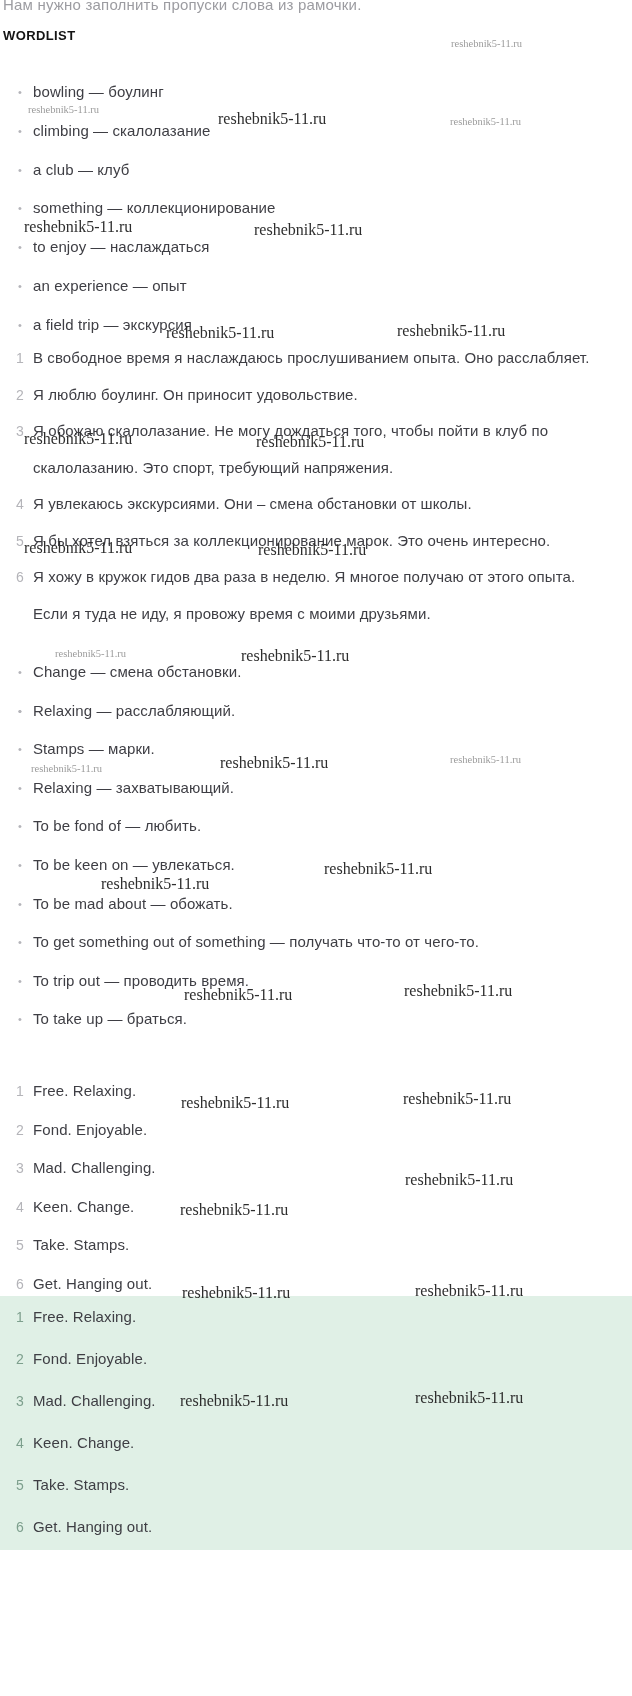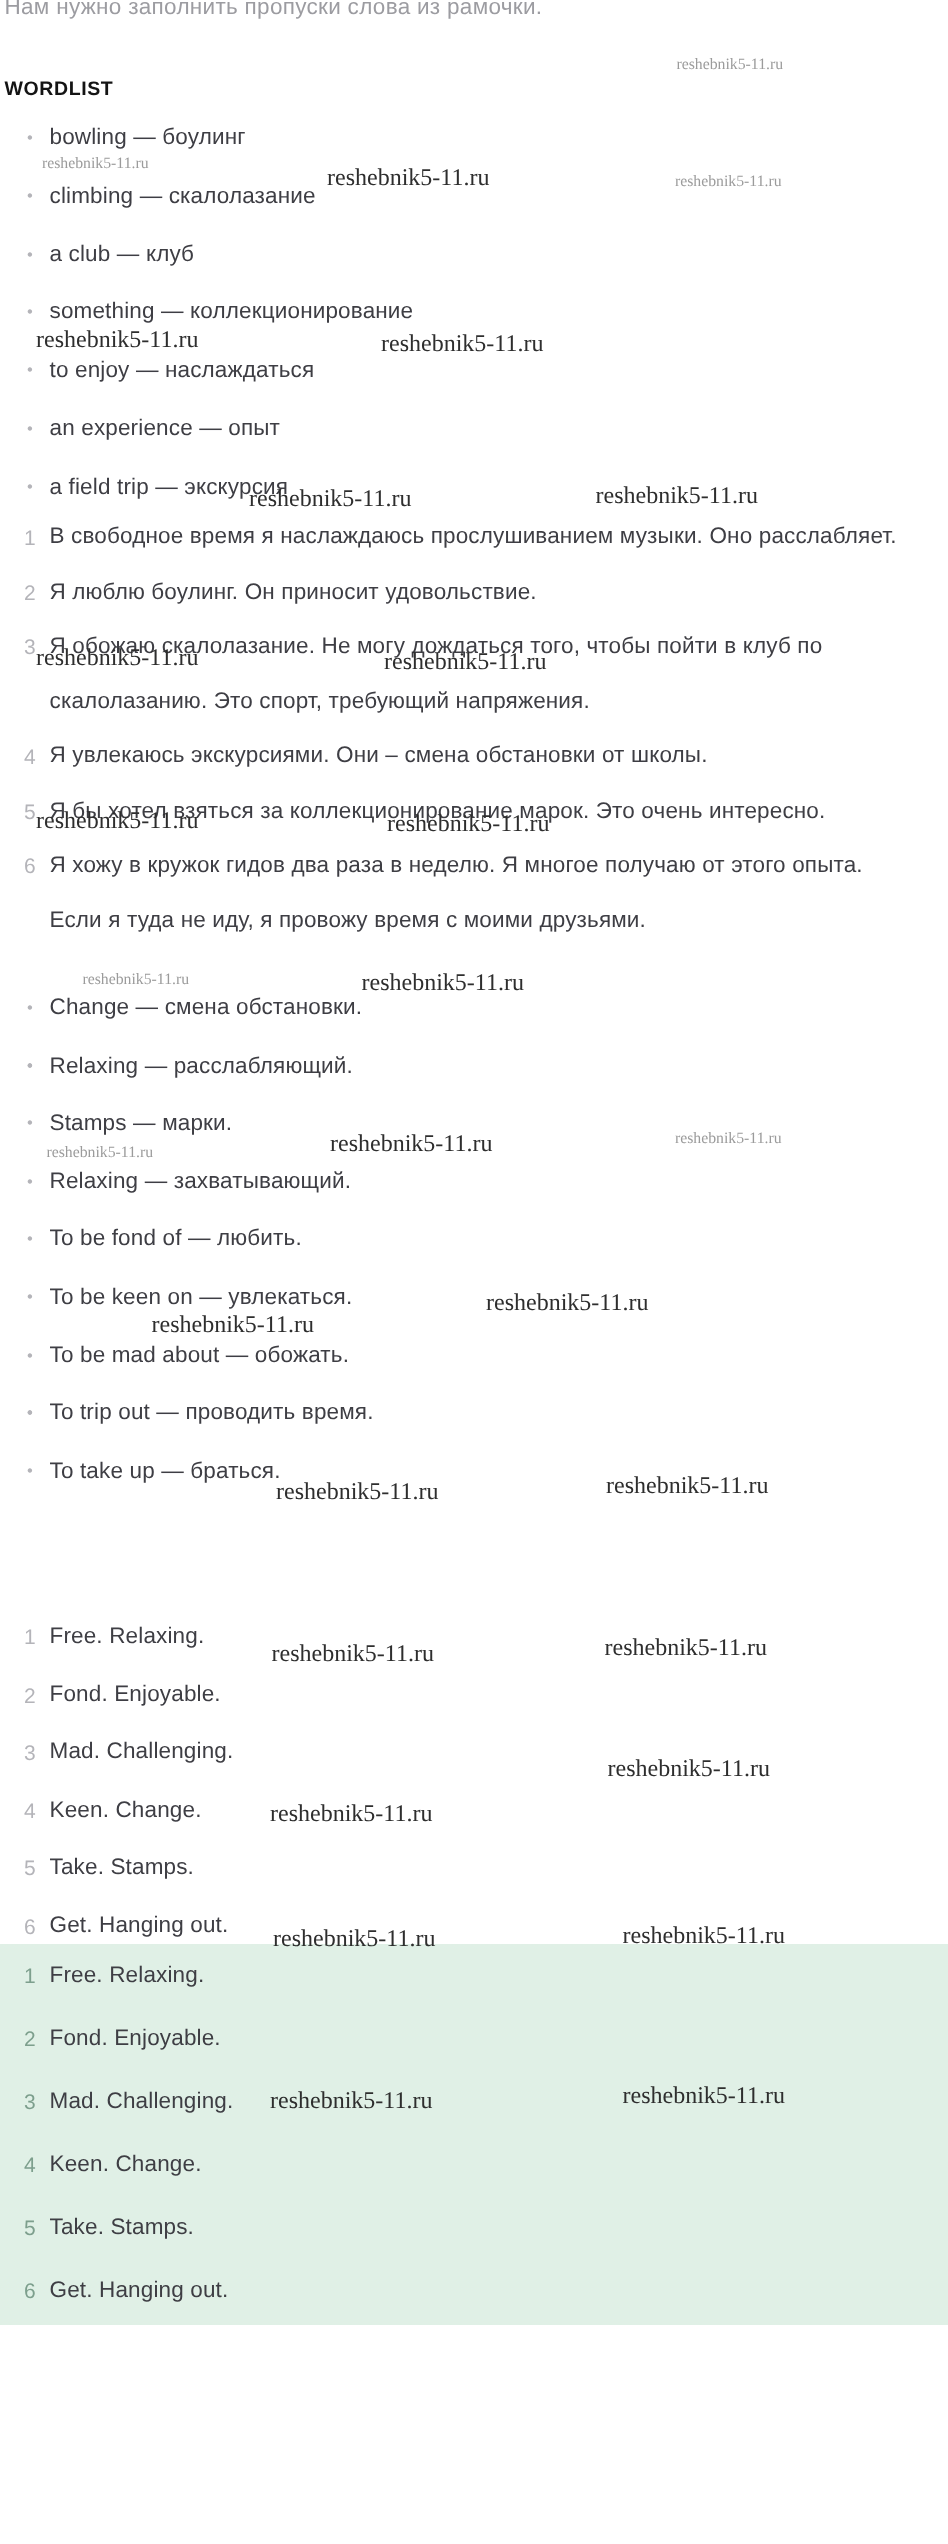--- a/index.html
+++ b/index.html
@@ -17,7 +17,7 @@
     font-size: 15px; color: #9c9ca1; letter-spacing: .2px; white-space: nowrap;
   }
   .title {
-    position: absolute; left: 3px; top: 51px;
+    position: absolute; left: 3px; top: 28px;
     font-size: 13px; font-weight: 700; color: #141414; letter-spacing: .4px;
   }
   .section { position: absolute; left: 0; width: 632px; }

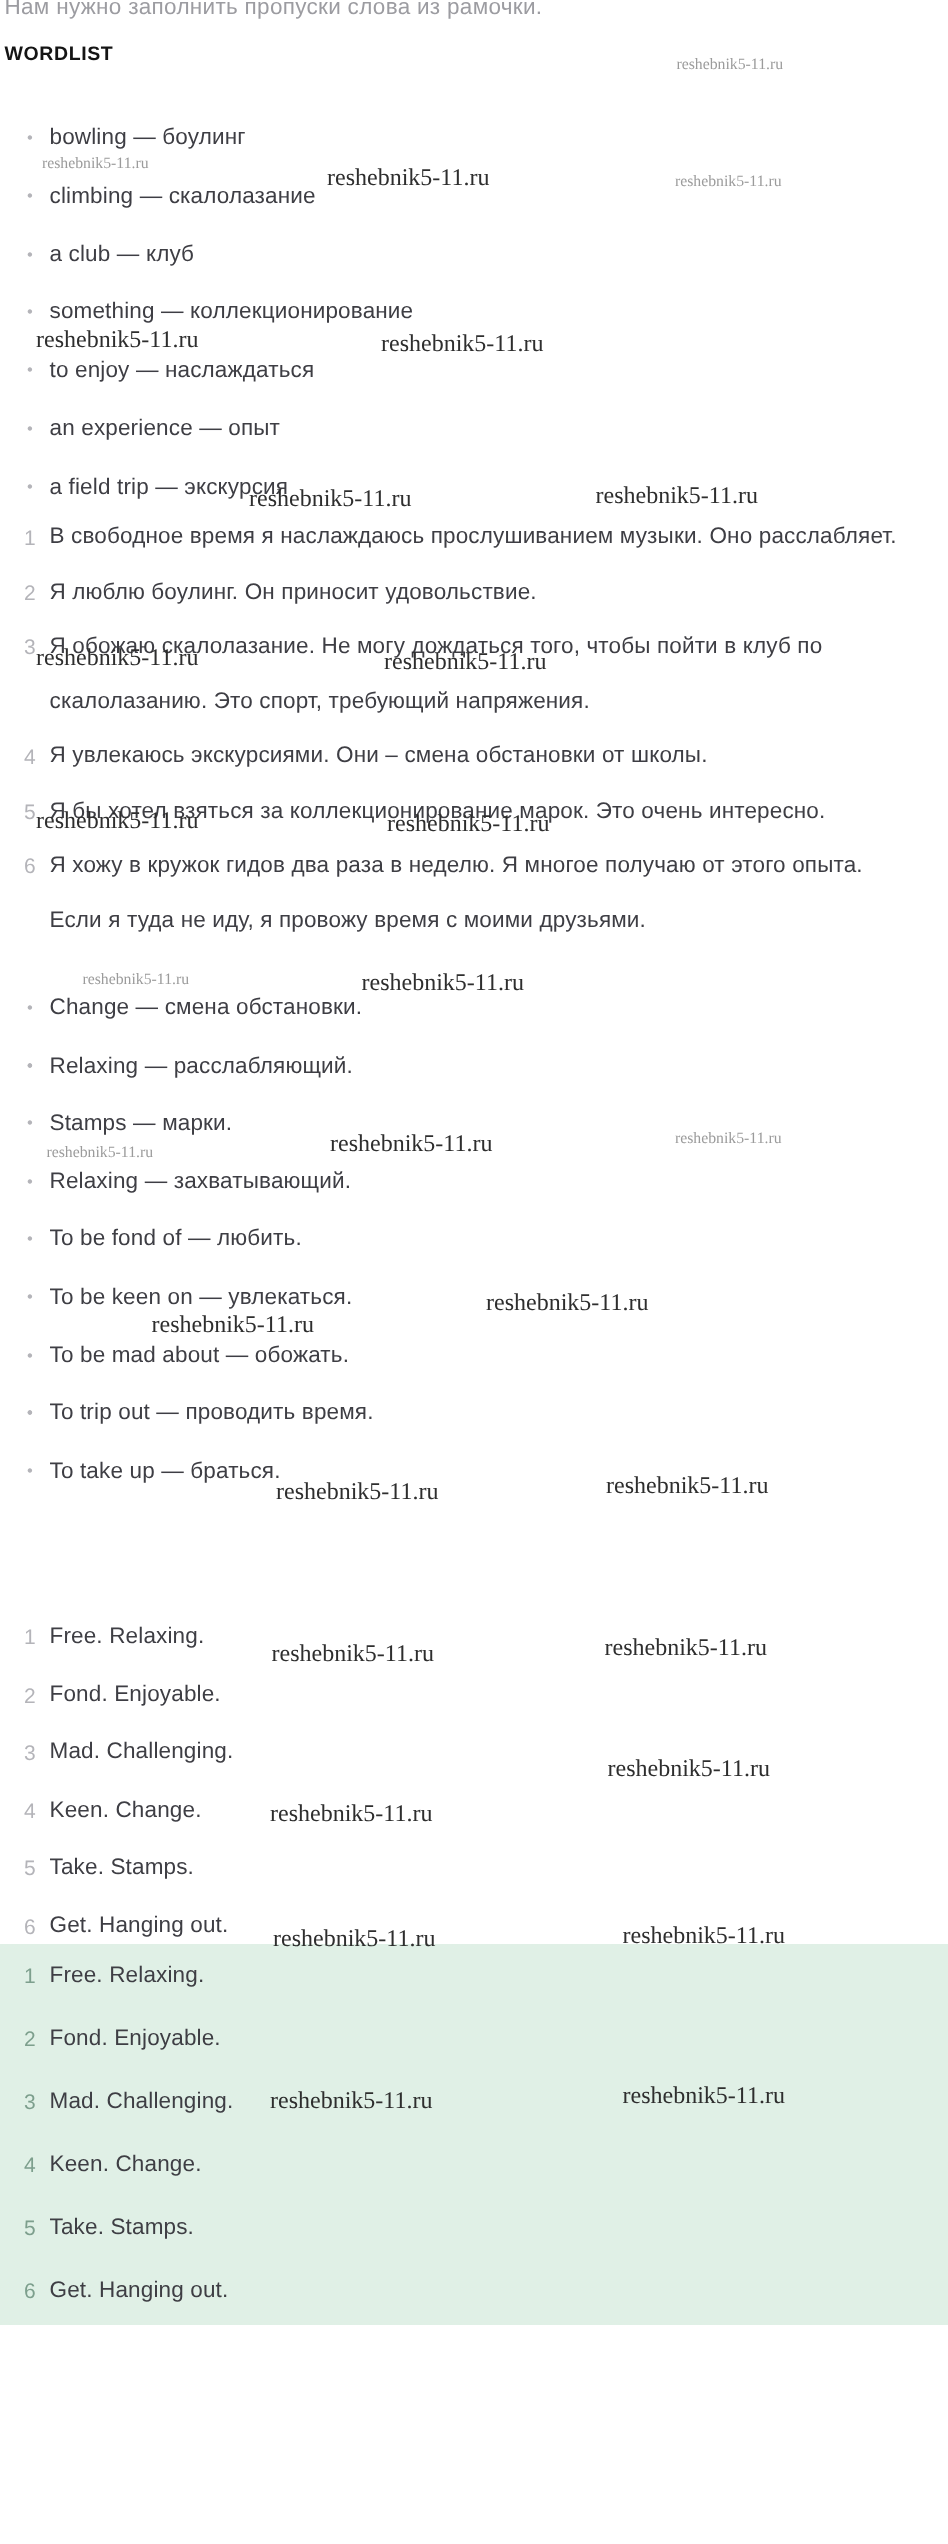--- a/index.html
+++ b/index.html
@@ -102,7 +102,7 @@
   <div class="section sec-sent">
     <div class="li">
       <span class="marker num">1</span>
-      <span>В свободное время я наслаждаюсь прослушиванием музыки. Оно расслабляет.</span>
+      <span>В свободное время я наслаждаюсь прослушиванием опыта. Оно расслабляет.</span>
     </div>
     <div class="li">
       <span class="marker num">2</span>

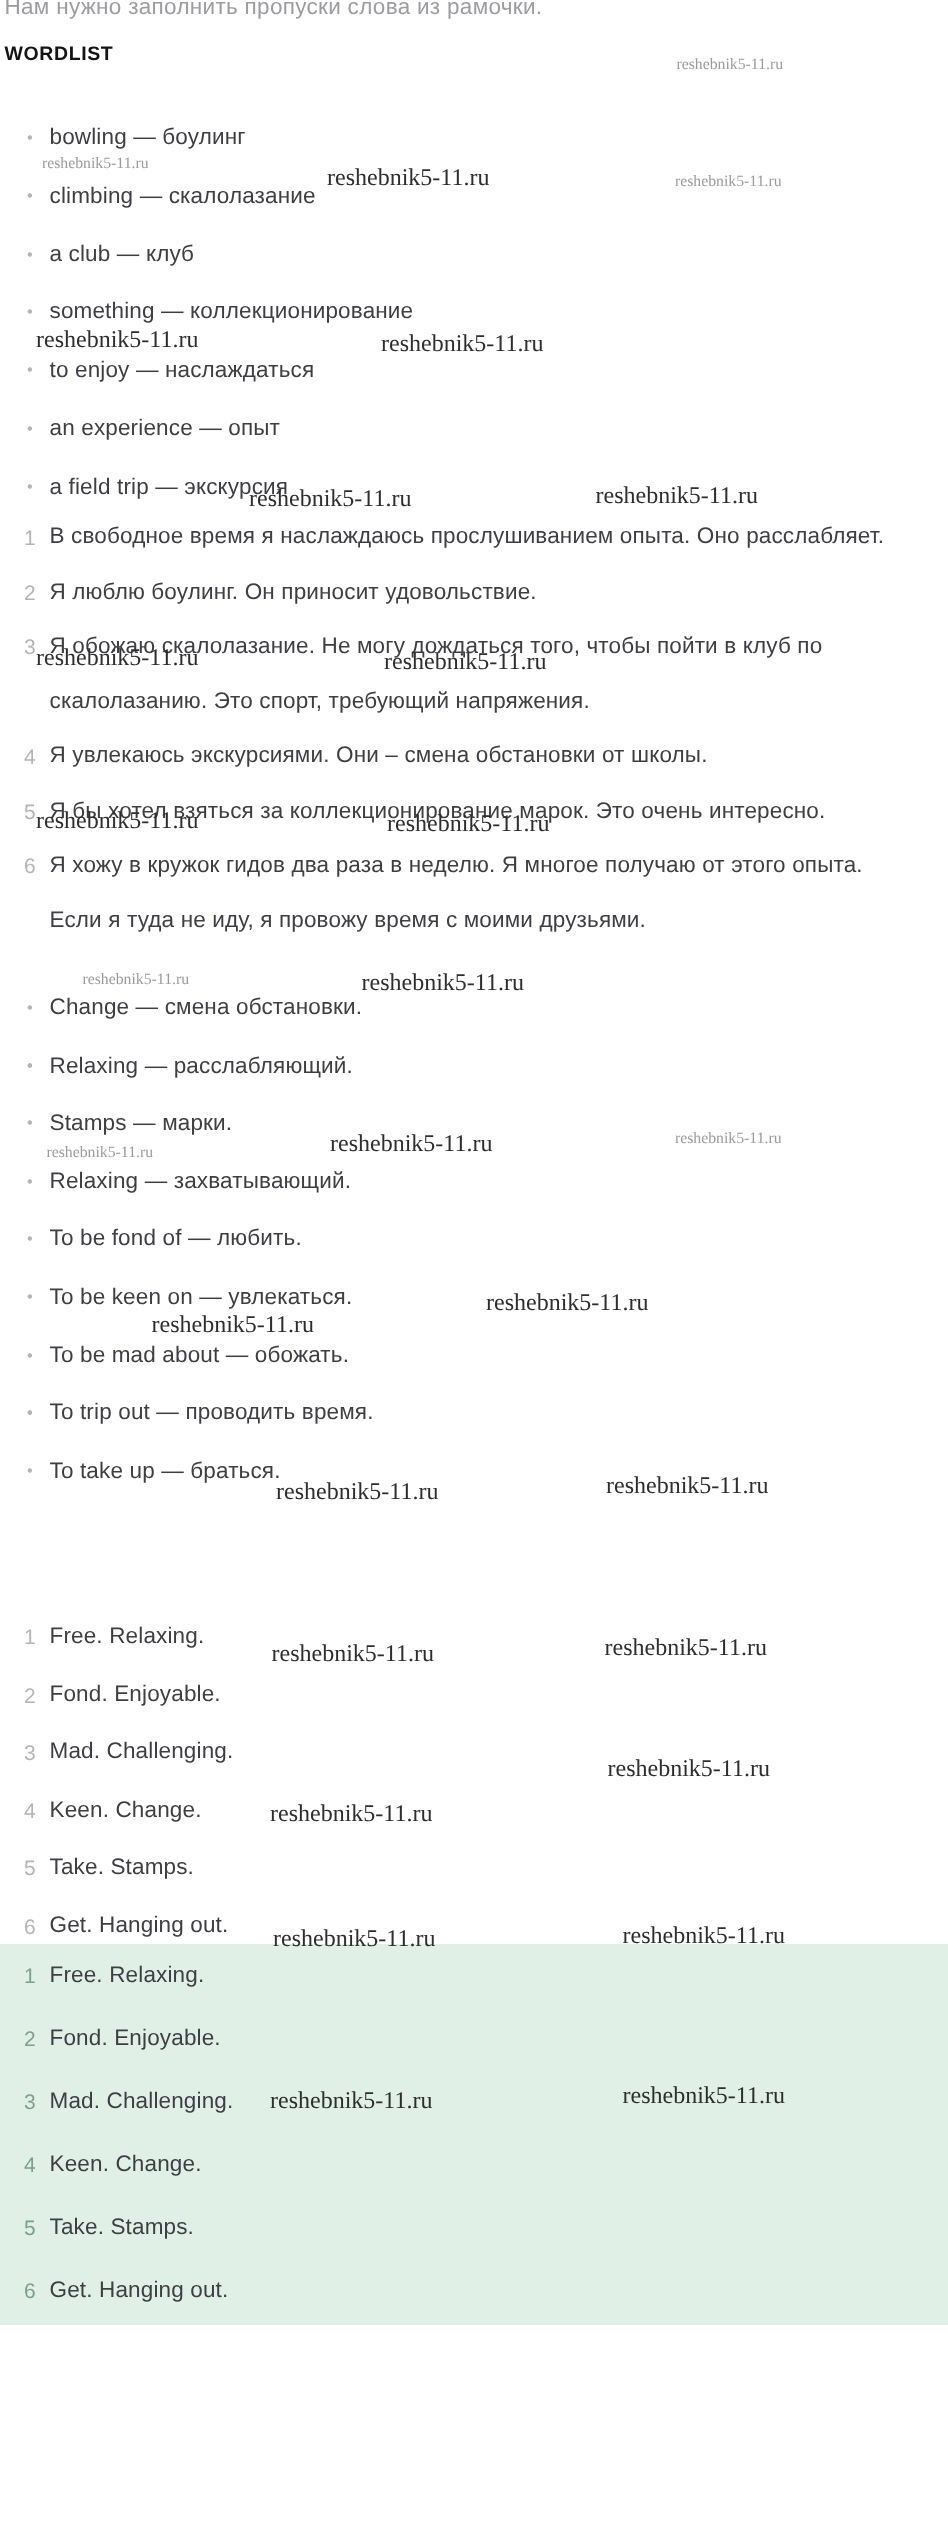--- a/index.html
+++ b/index.html
@@ -160,6 +160,7 @@
     </div>
     <div class="li">
       <span class="marker bullet">•</span>
+      <span>To get something out of something — получать что-то от чего-то.</span>
     </div>
     <div class="li">
       <span class="marker bullet">•</span>

